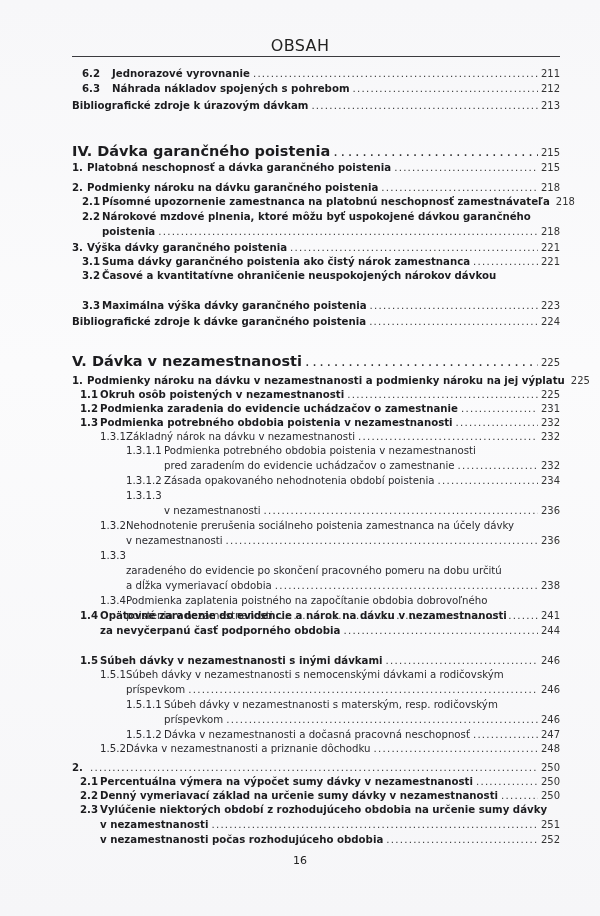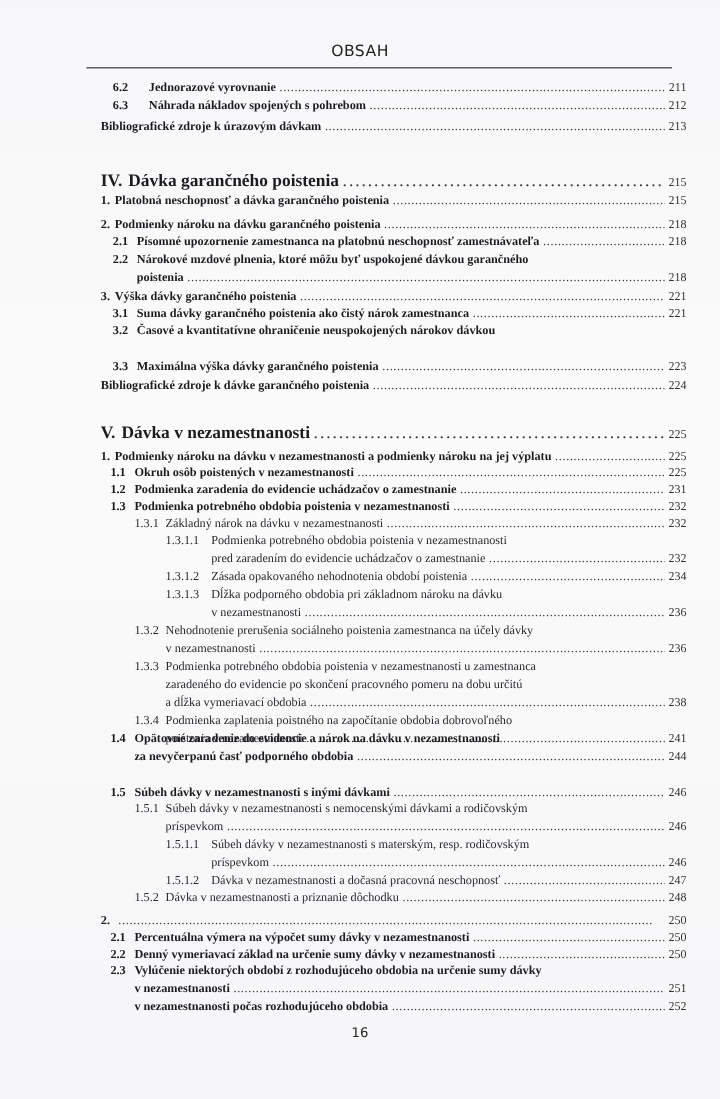--- a/index.html
+++ b/index.html
@@ -15,7 +15,7 @@
   }
   .running-head {
     position: absolute; top: 36px; left: 0; width: 600px;
-    text-align: center; font-size: 13px; letter-spacing: 0.4px; color: #222;
+    text-align: center; font-size: 16px; letter-spacing: 0.4px; color: #222;
   }
   .head-rule {
     position: absolute; top: 56px; left: 72px; width: 488px; height: 1px;

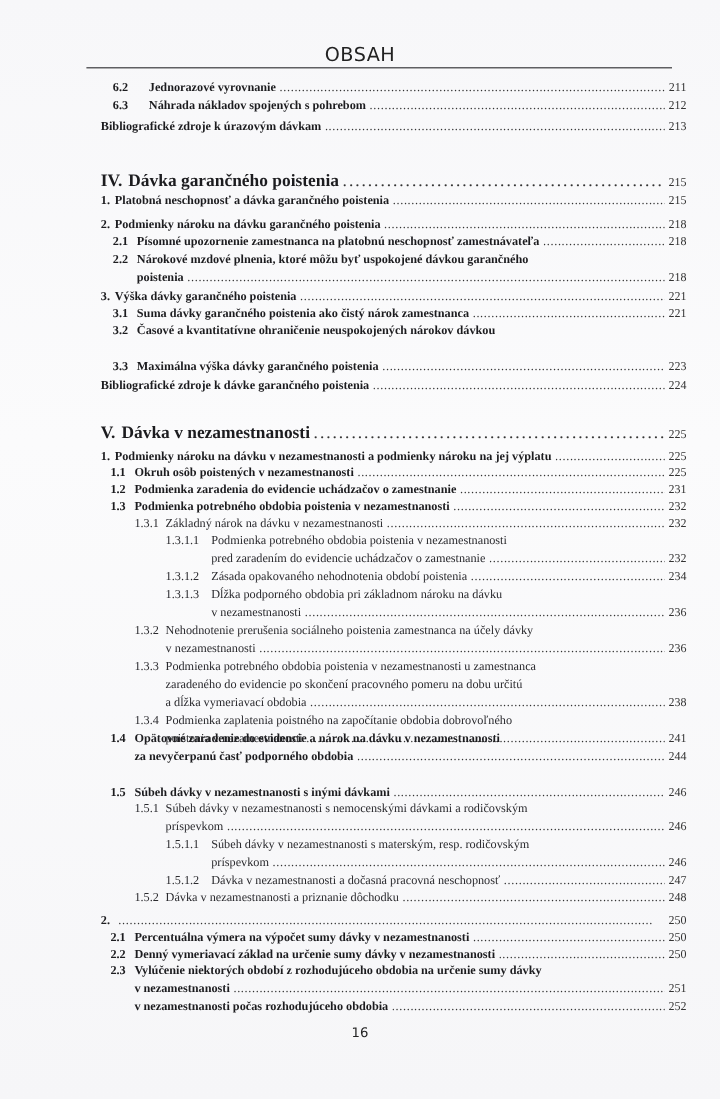--- a/index.html
+++ b/index.html
@@ -23,8 +23,8 @@
   }
   .toc { position: absolute; top: 0; left: 0; width: 600px; }
   .entry {
-    position: absolute; left: 84px; width: 488px;
-    font-size: 10.2px; line-height: 15px; white-space: nowrap; font-family: Liberation Serif, serif;
+    position: absolute; left: 72px; width: 488px;
+    font-size: 10.2px; line-height: 15px; white-space: nowrap;
   }
   .entry .row { display: flex; align-items: baseline; }
   .entry .num { flex: 0 0 auto; }

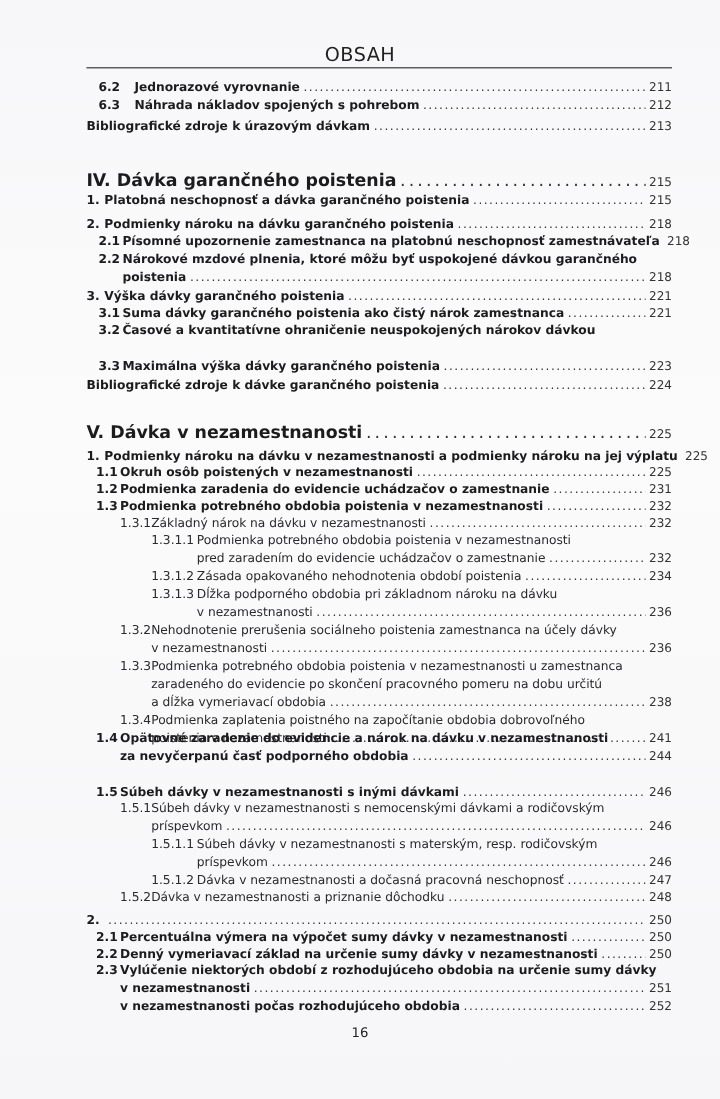--- a/index.html
+++ b/index.html
@@ -232,7 +232,6 @@
     <div class="entry light" style="top:488px;padding-left:54px;width:434px">
       <div class="row">
           <span class="num" style="width:38px">1.3.1.3</span>
-          <span class="title">Dĺžka podporného obdobia pri základnom nároku na dávku</span>
         </div>
       <div class="row" style="padding-left:38px">
           <span class="title">v nezamestnanosti</span>

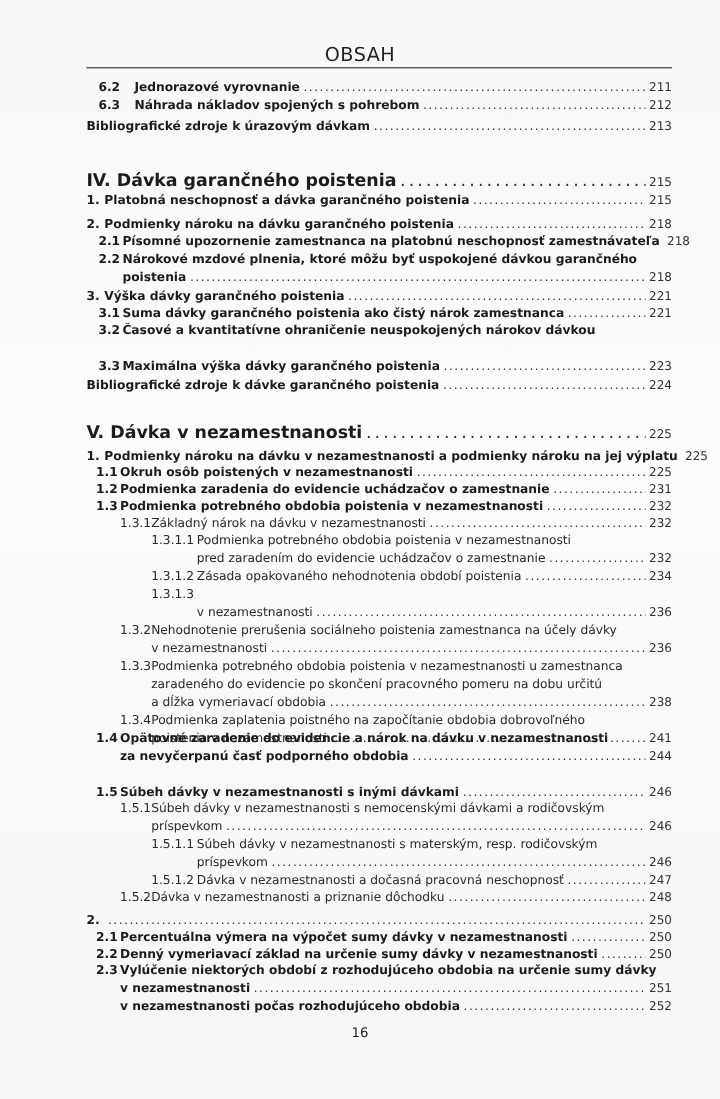--- a/index.html
+++ b/index.html
@@ -253,7 +253,6 @@
     <div class="entry light" style="top:548px;padding-left:28px;width:460px">
       <div class="row">
           <span class="num" style="width:26px">1.3.3</span>
-          <span class="title">Podmienka potrebného obdobia poistenia v nezamestnanosti u zamestnanca</span>
         </div>
       <div class="row" style="padding-left:26px">
           <span class="title">zaradeného do evidencie po skončení pracovného pomeru na dobu určitú</span>

